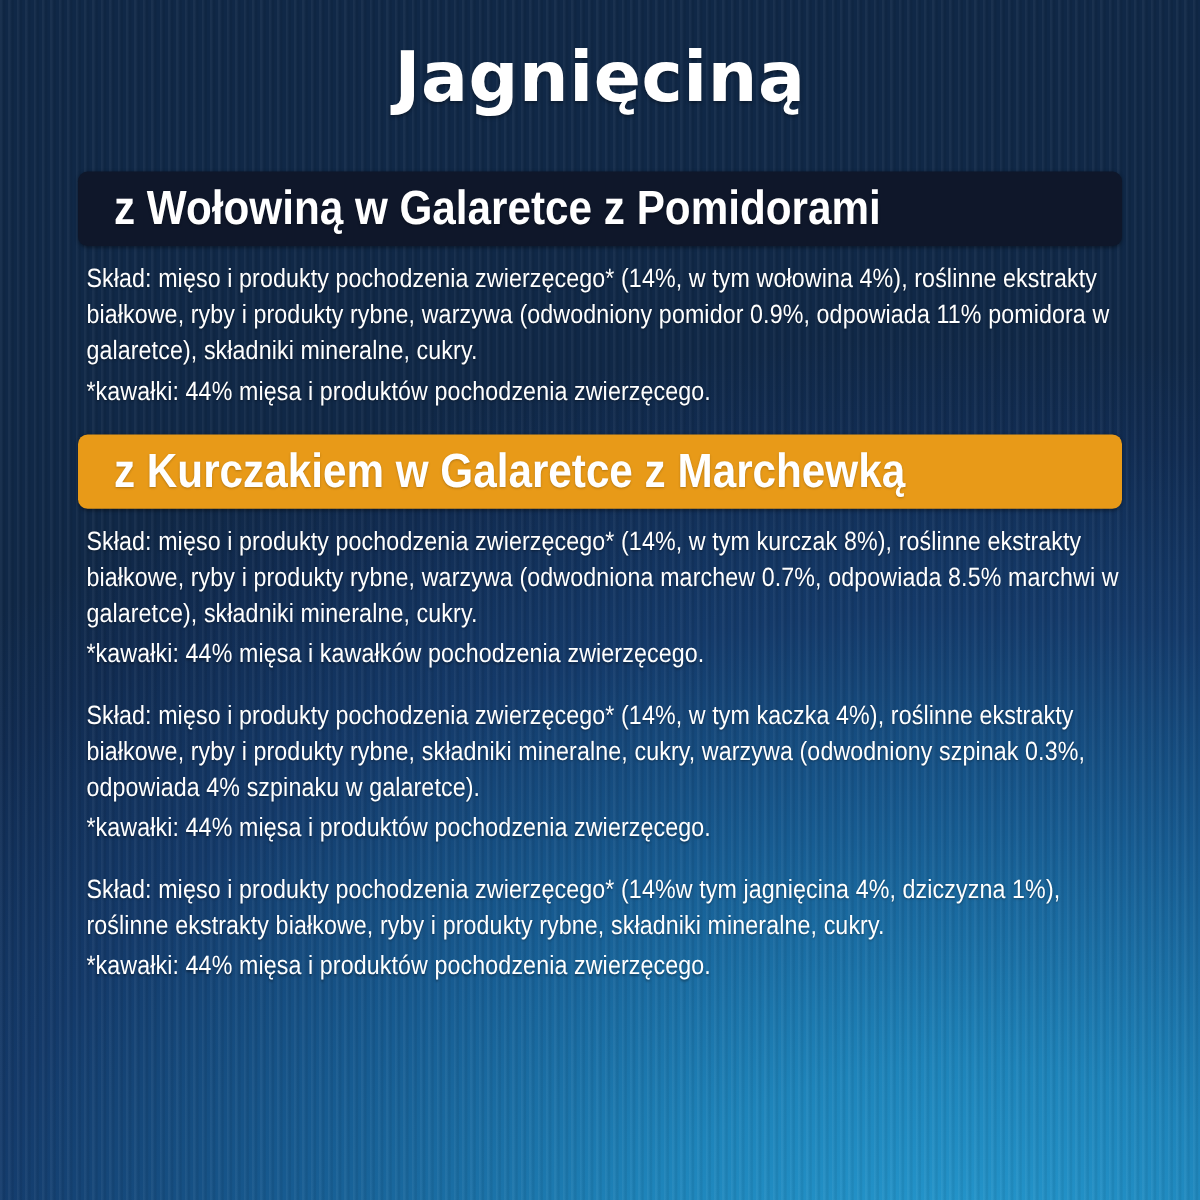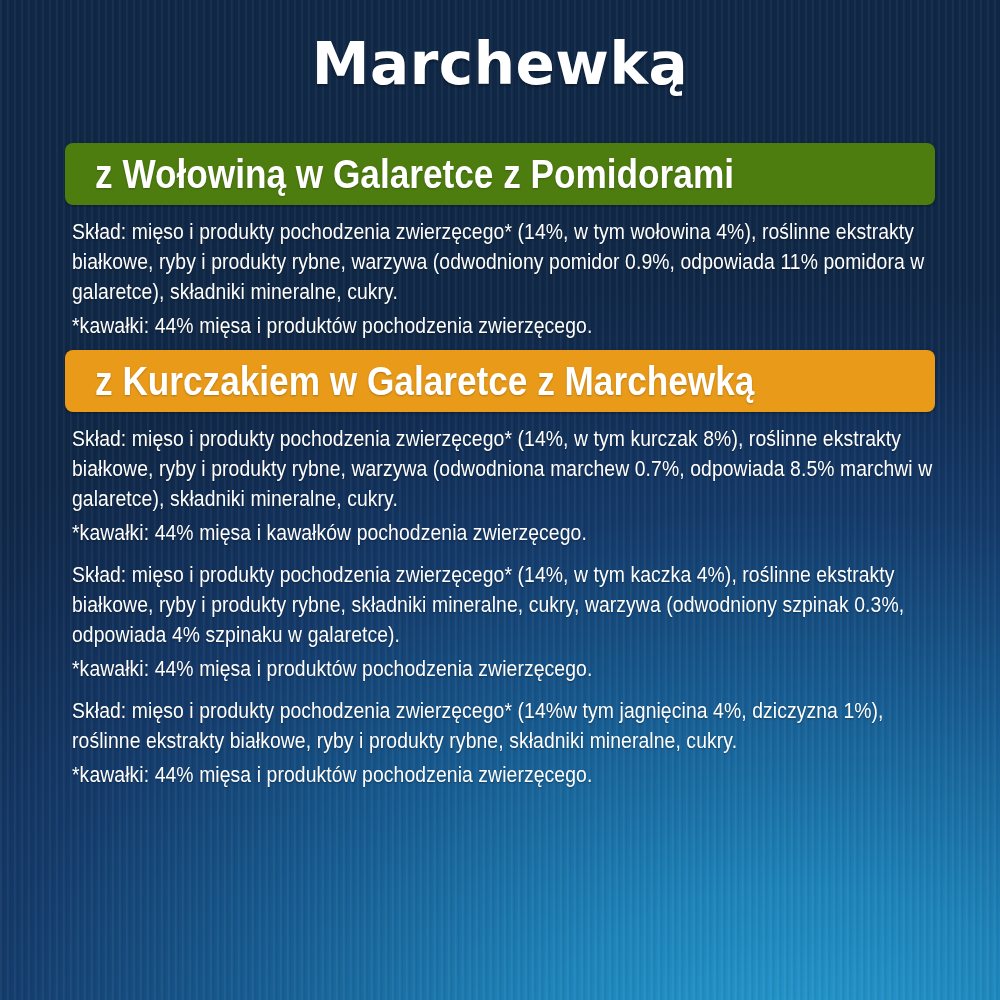--- a/index.html
+++ b/index.html
@@ -80,7 +80,7 @@
 
 <div class="page">
 
-  <h1 class="page-title">Marchewką</h1>
+  <h1 class="page-title">Jagnięciną</h1>
 
   <section class="flavor first">
     <div class="banner" style="background-color: #4d7c0f;">

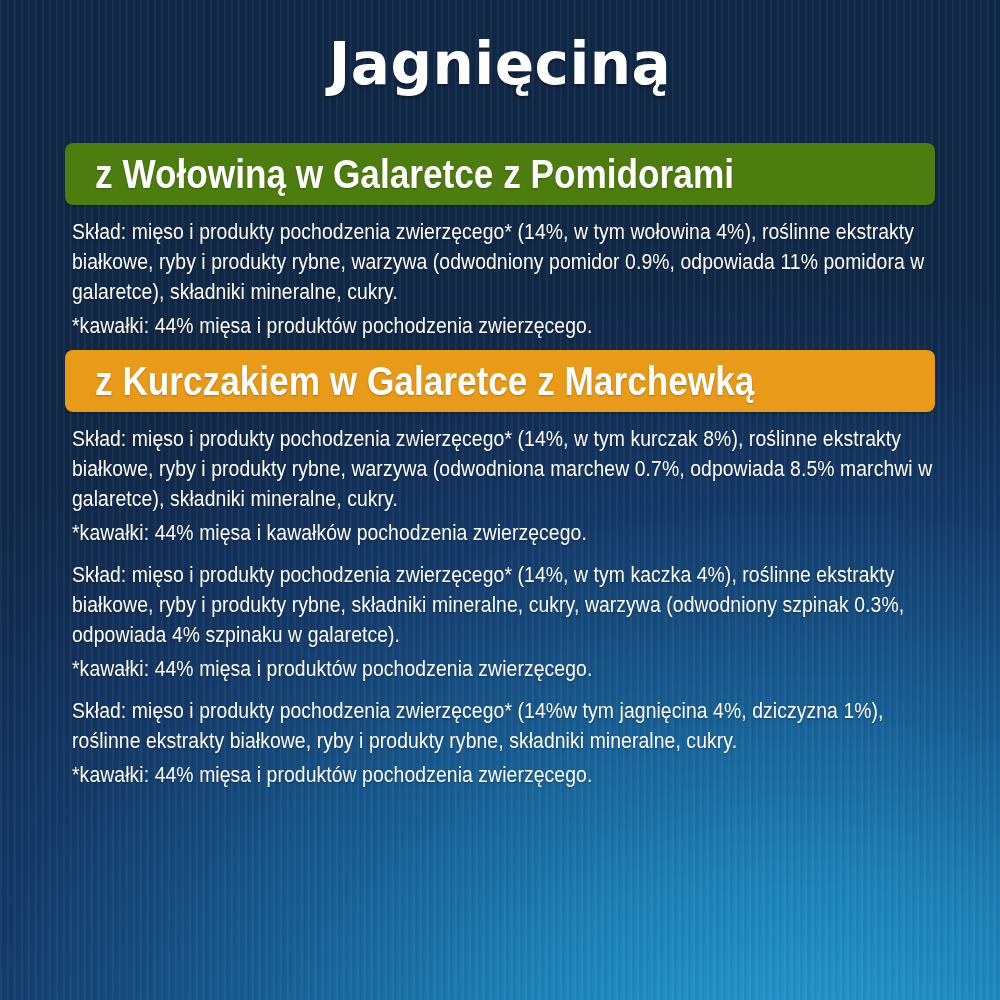--- a/index.html
+++ b/index.html
@@ -83,7 +83,7 @@
   <h1 class="page-title">Jagnięciną</h1>
 
   <section class="flavor first">
-    <div class="banner" style="background-color: #4d7c0f;">
+    <div class="banner" style="background-color: #0f172a;">
       <h2 class="banner-title">z Wołowiną w Galaretce z Pomidorami</h2>
     </div>
     <div class="body-wrap">

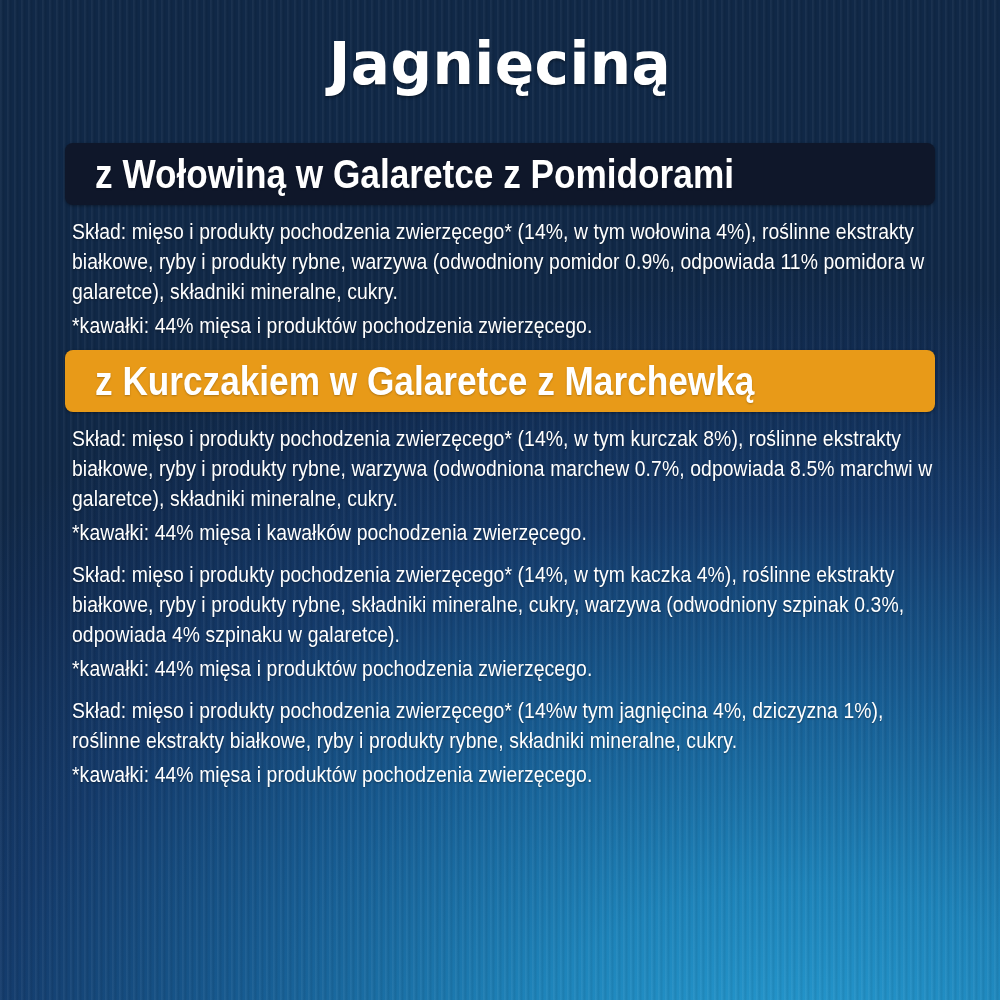--- a/index.html
+++ b/index.html
@@ -33,7 +33,7 @@
     letter-spacing: 0.5px;
     text-shadow: 0 2px 3px rgba(0,0,0,0.35);
   }
-  .flavor { margin-top: 9px; }
+  .flavor { margin-top: 21px; }
   .flavor.first { margin-top: 47px; }
   .banner {
     box-sizing: border-box;

